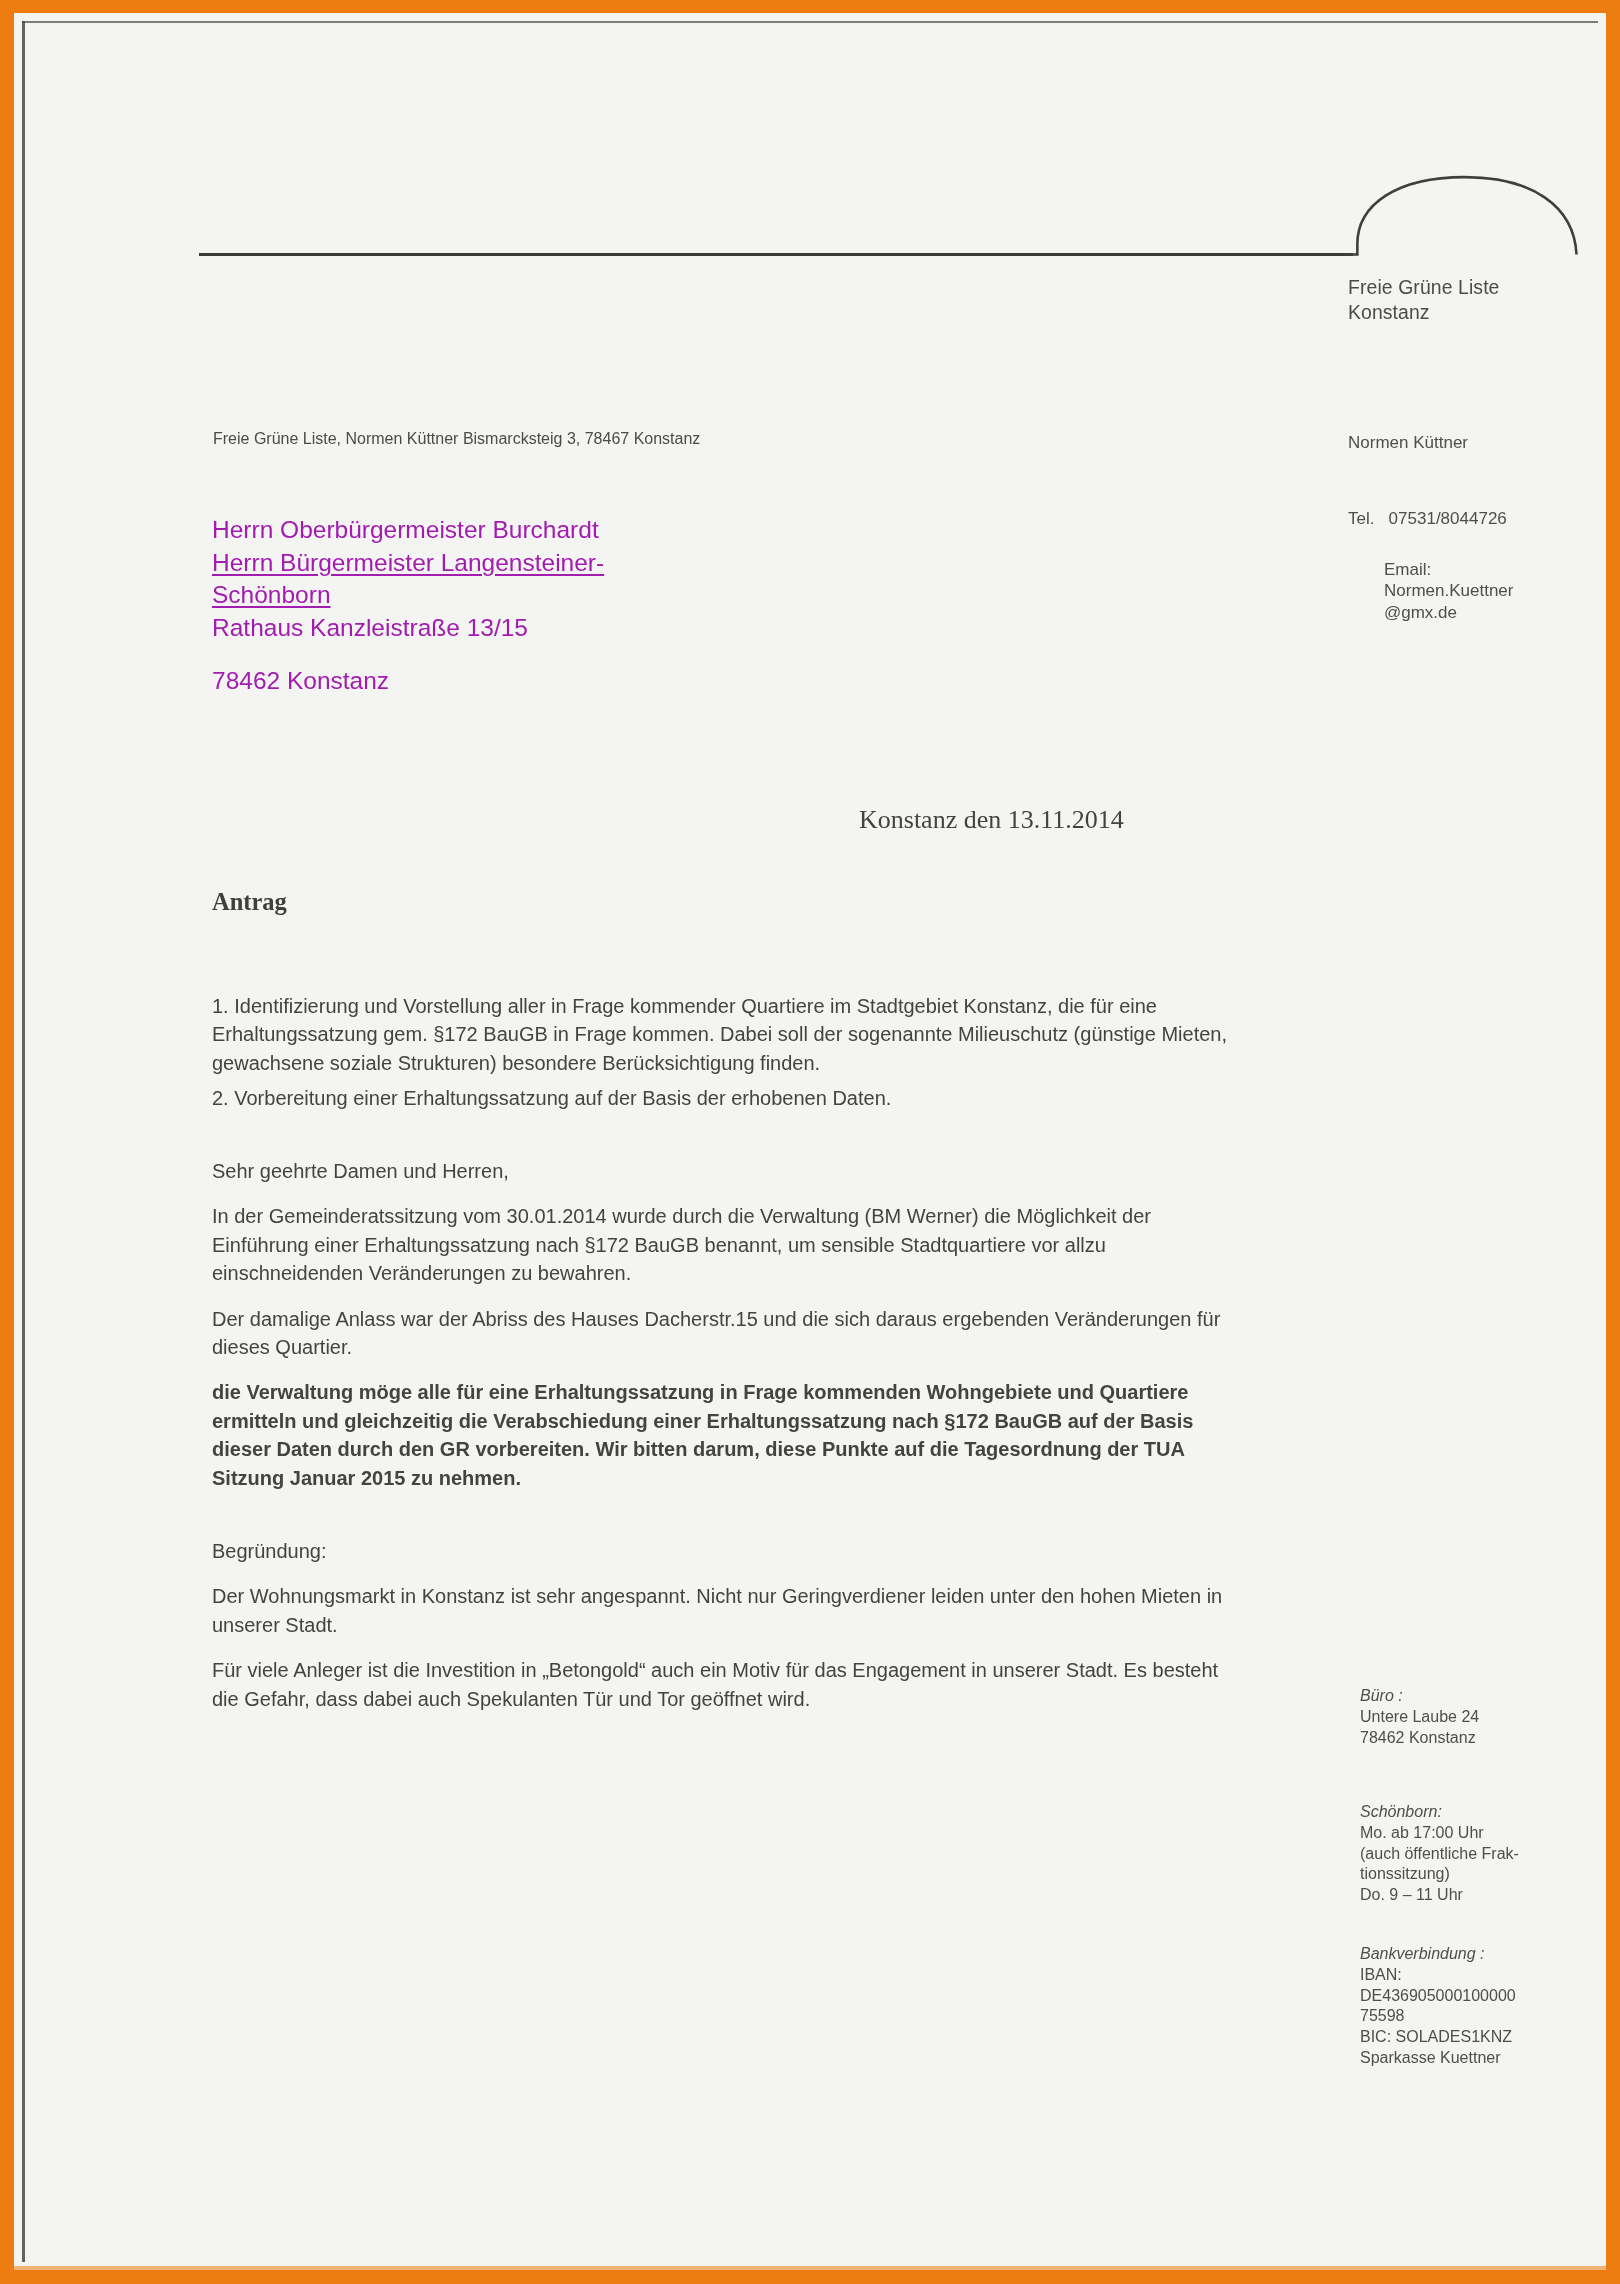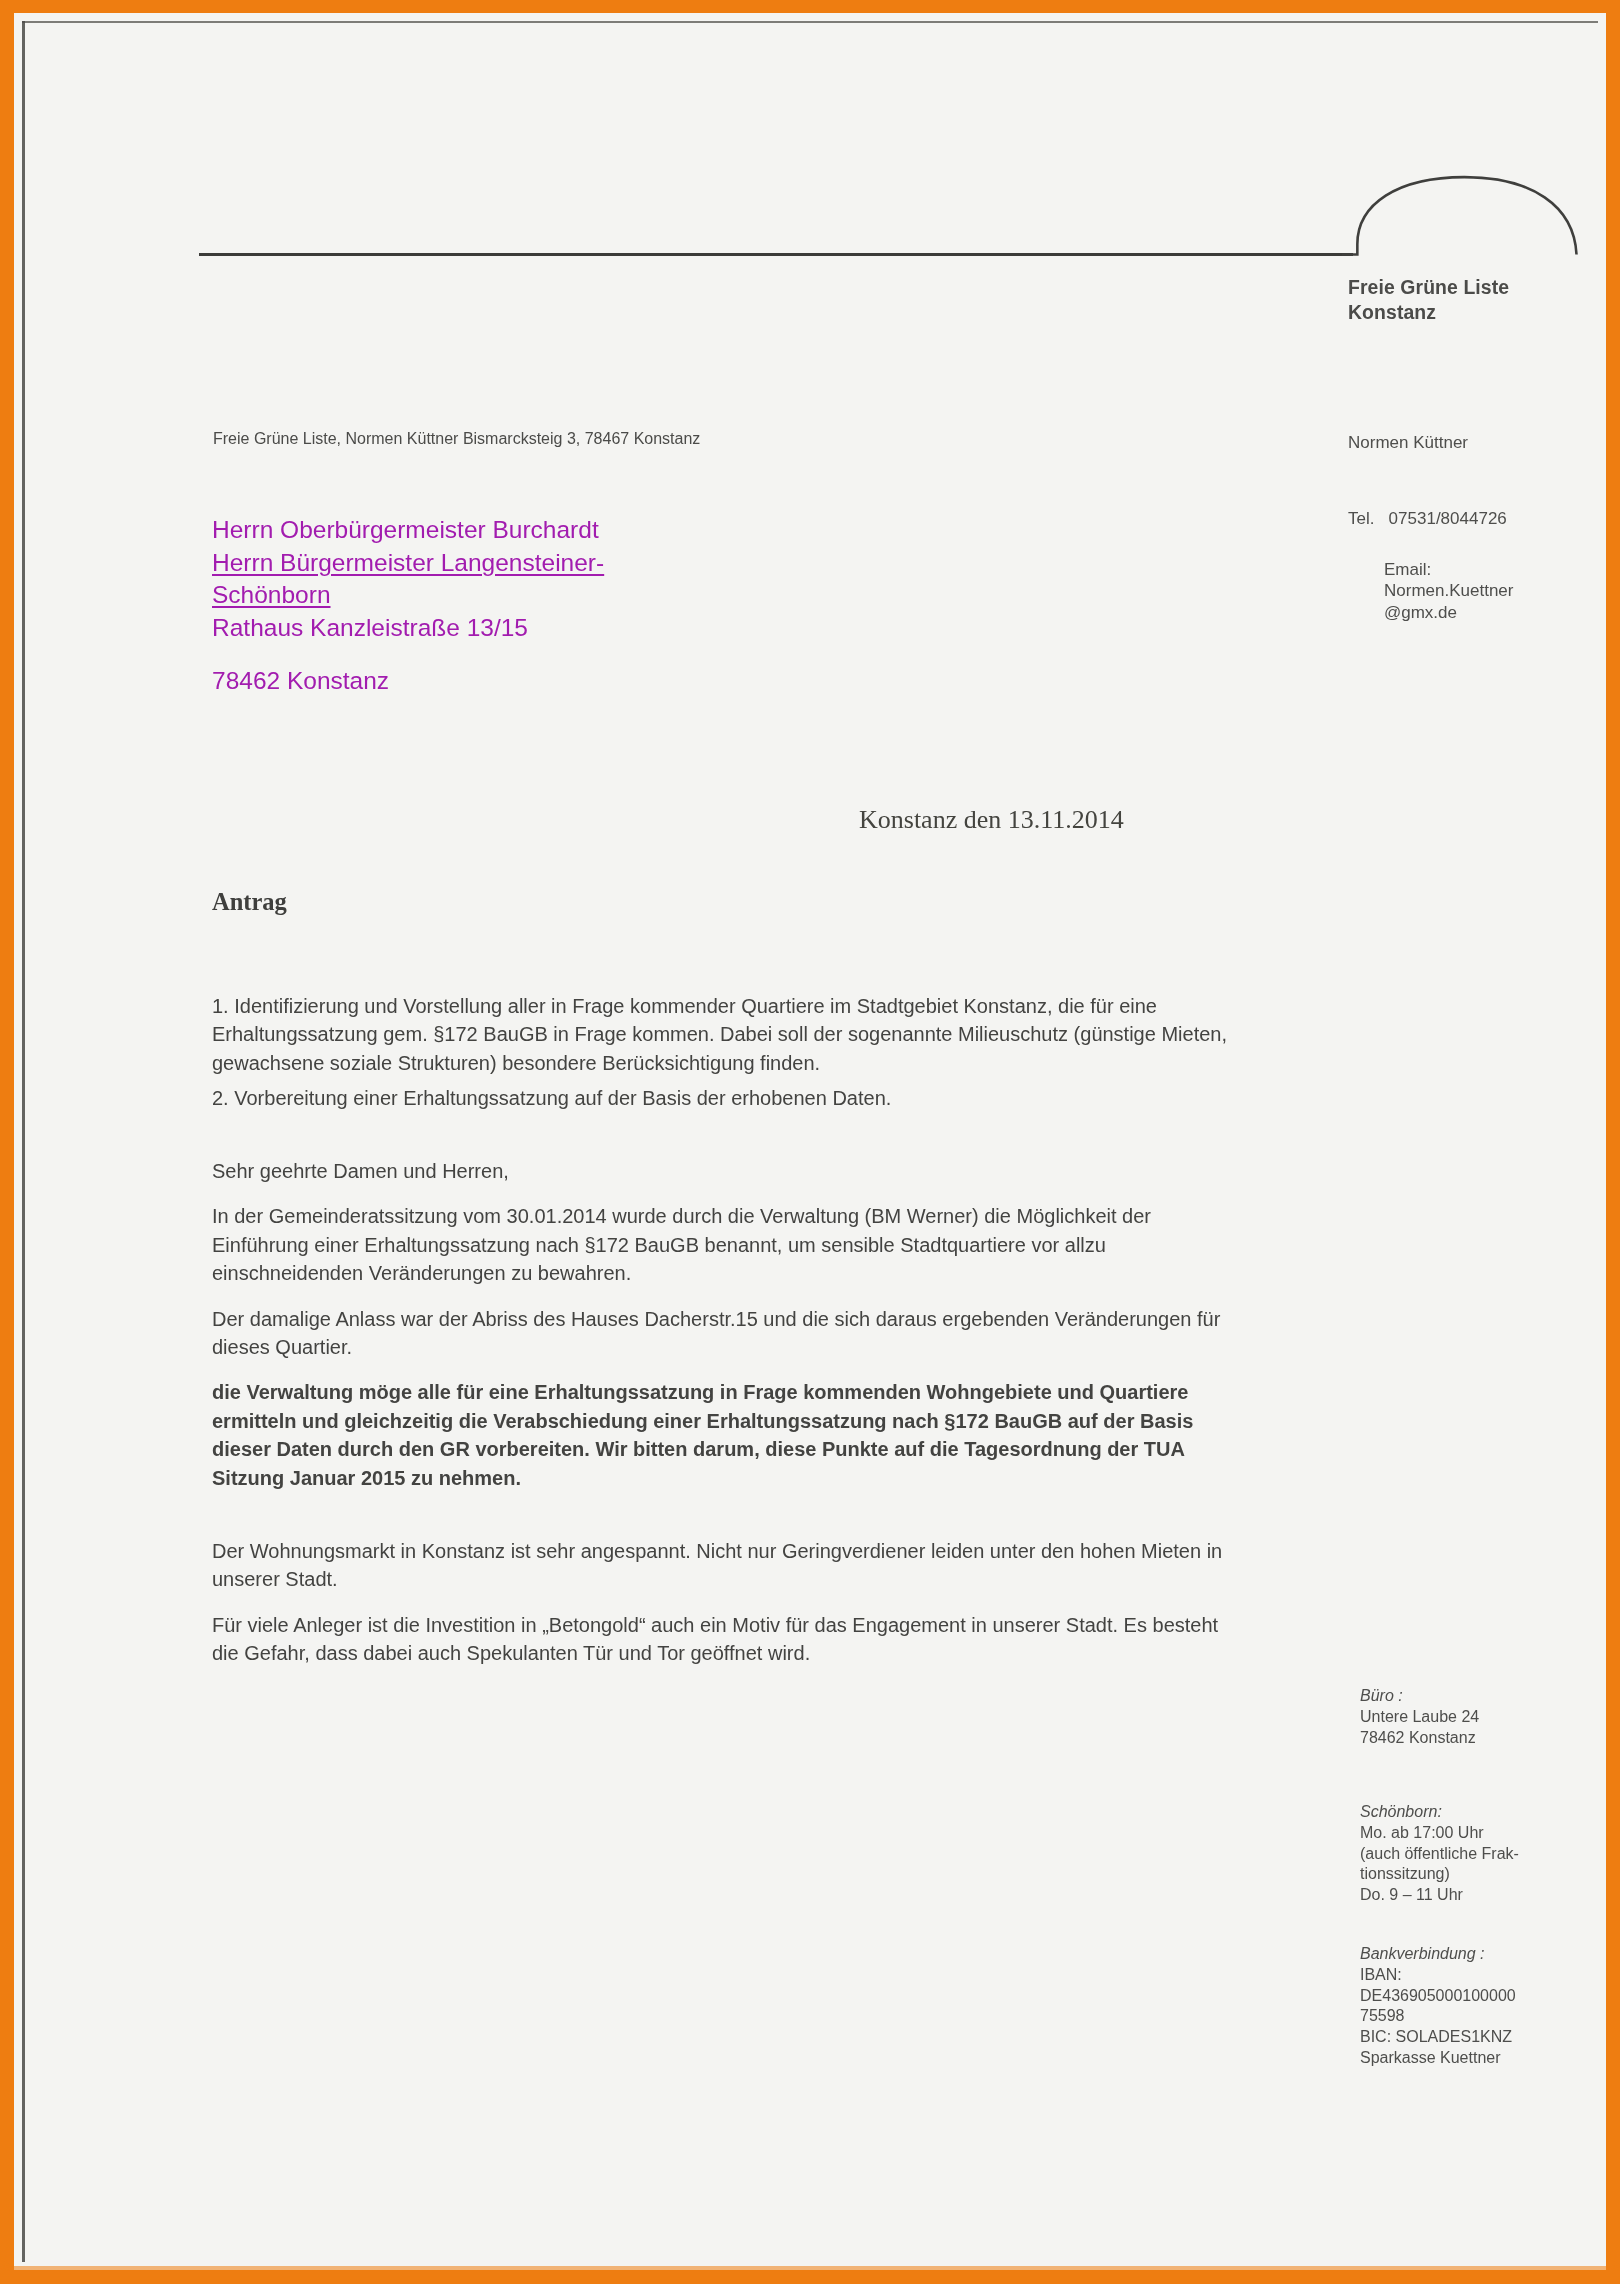--- a/index.html
+++ b/index.html
@@ -73,7 +73,7 @@
     left: 1334px;  top: 262px;
     width: 258px;
     font-size: 19.4px;
-    font-weight: bold;
+    font-weight: normal;
     line-height: 1.28;
     color: #4b4b49;
     letter-spacing: 0.1px;

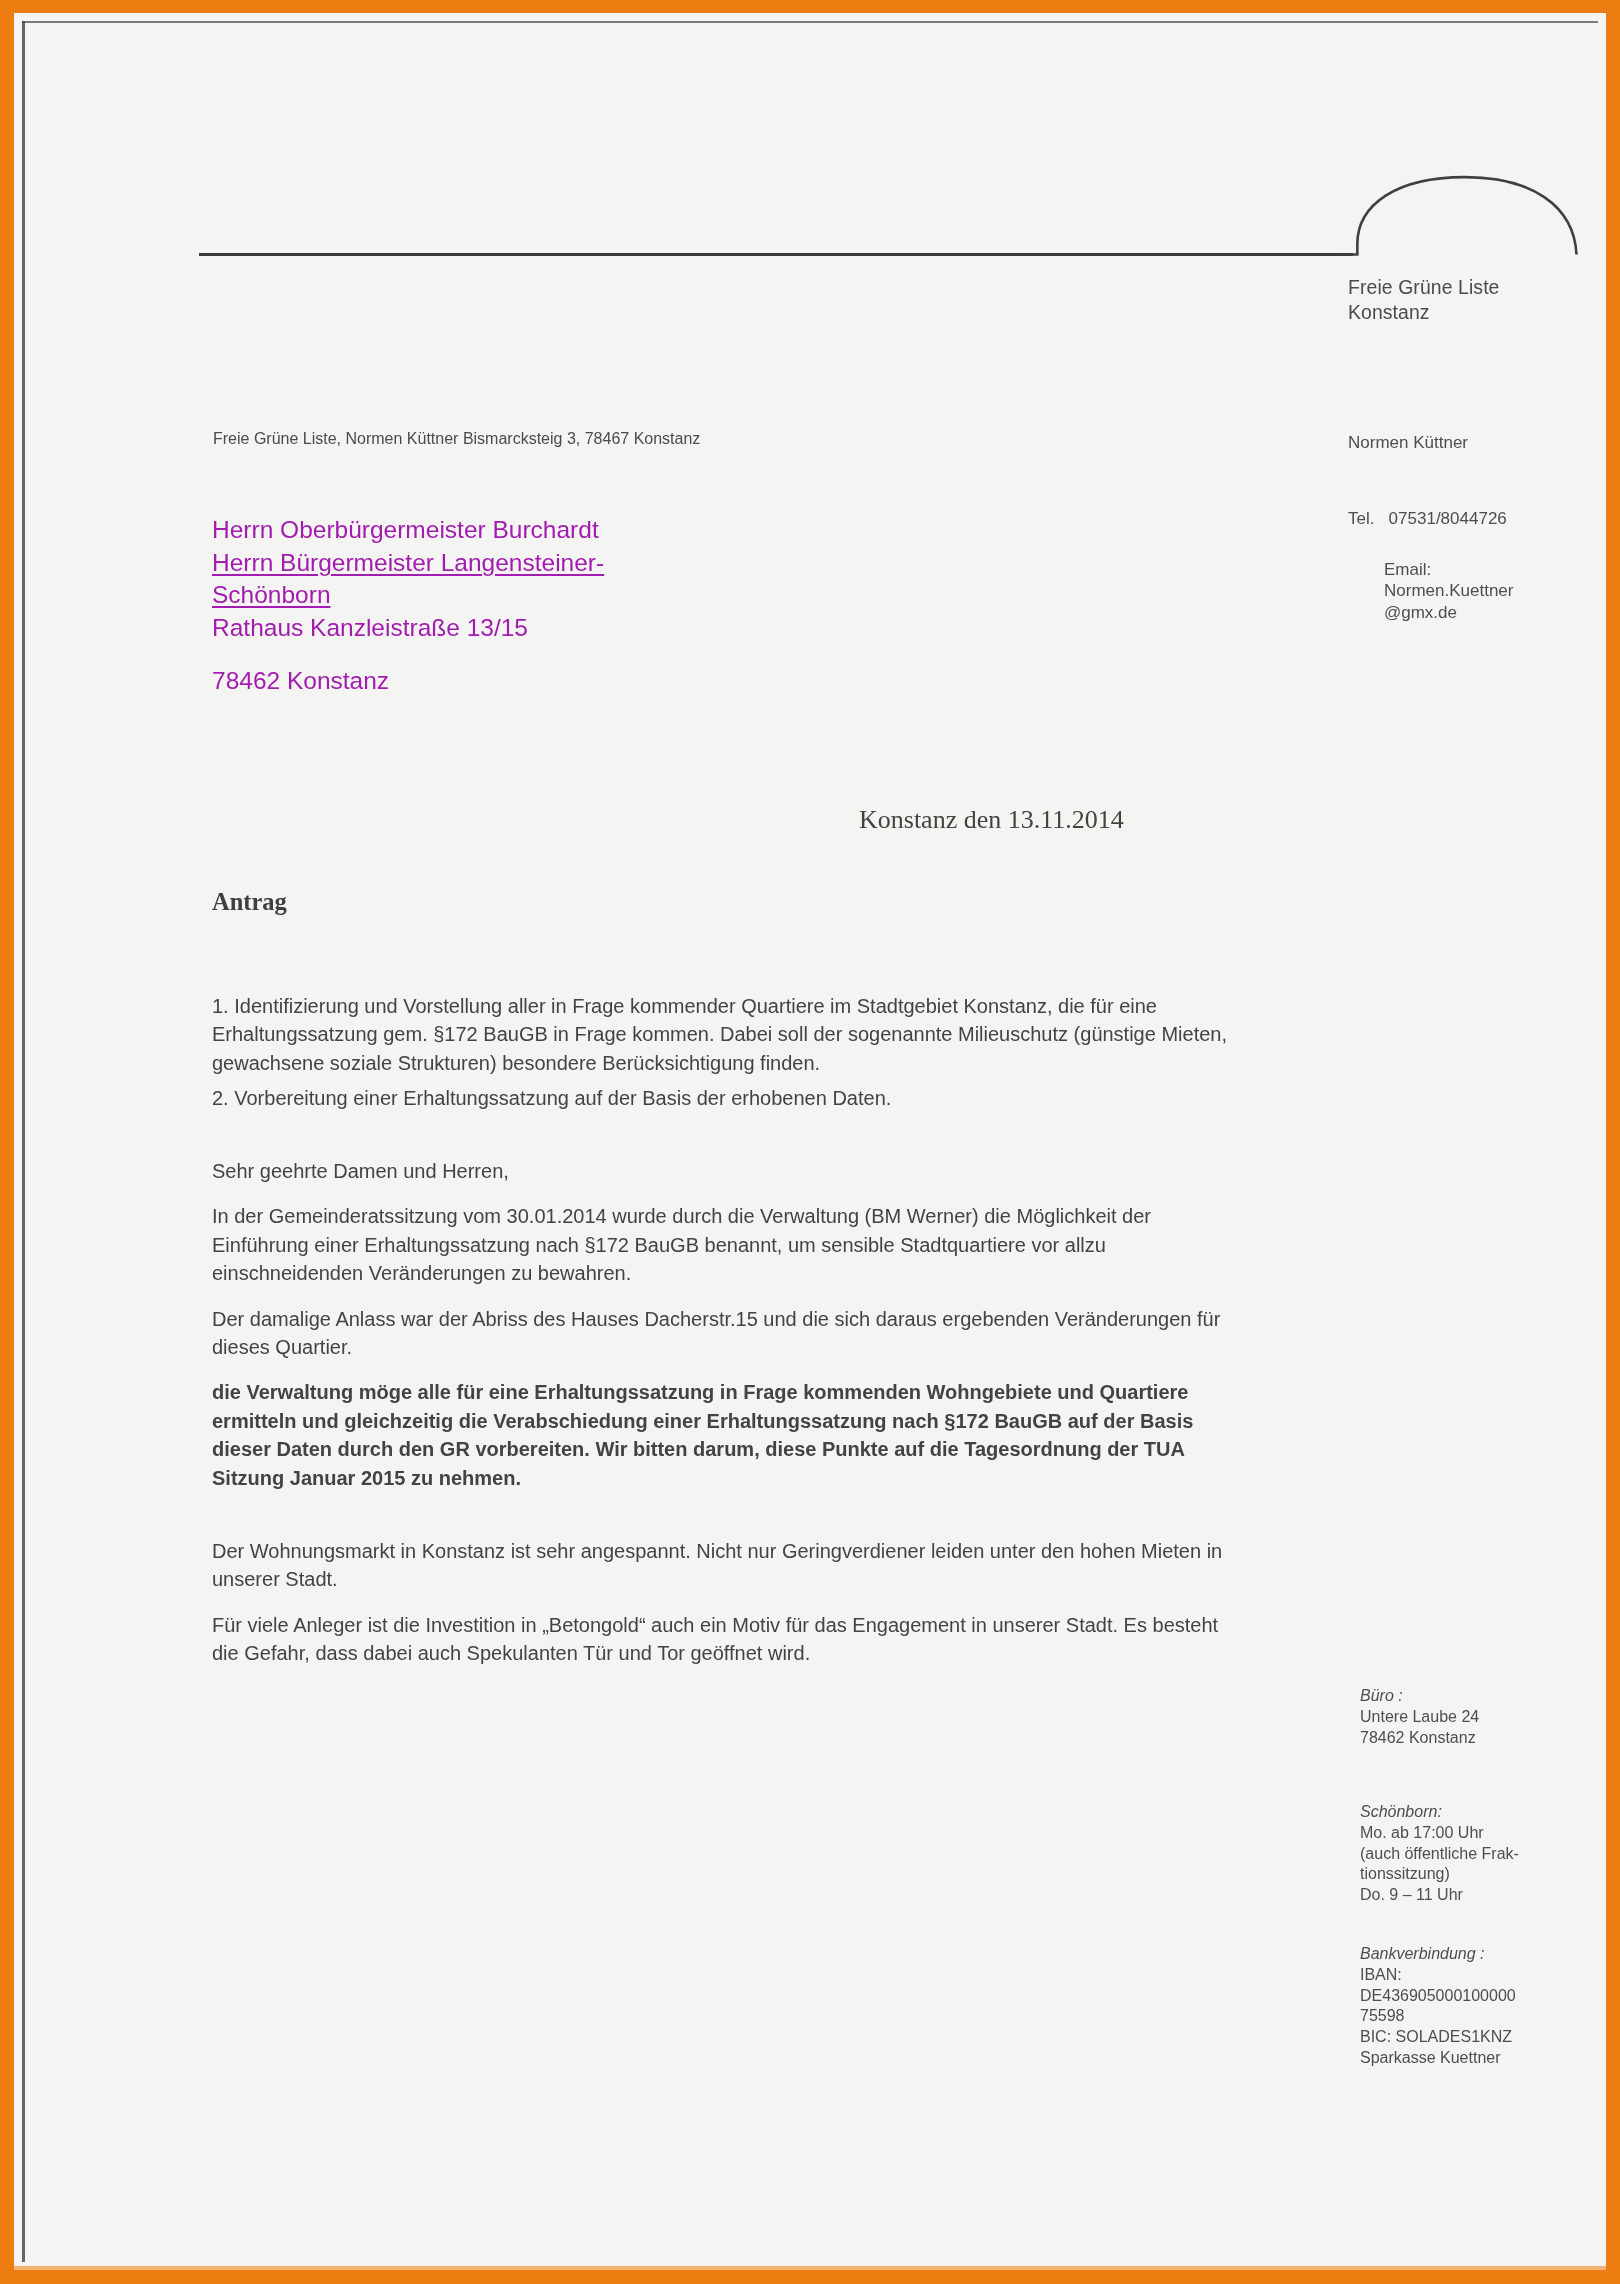--- a/index.html
+++ b/index.html
@@ -258,6 +258,7 @@
       <p>Der  damalige Anlass war der Abriss des Hauses Dacherstr.15 und die sich daraus ergebenden Veränderungen für dieses Quartier.</p>
       <p class="b">die Verwaltung möge alle für eine Erhaltungssatzung in Frage kommenden Wohngebiete und Quartiere ermitteln und gleichzeitig die Verabschiedung einer Erhaltungssatzung nach §172 BauGB auf der Basis dieser Daten durch den GR vorbereiten. Wir bitten darum, diese Punkte auf die Tagesordnung der TUA Sitzung Januar 2015 zu nehmen.</p>
       <span class="sp-lg"></span>
+      <p>Begründung:</p>
       <p>Der Wohnungsmarkt in Konstanz ist sehr angespannt. Nicht nur Geringverdiener leiden unter den hohen Mieten in unserer Stadt.</p>
       <p>Für viele Anleger ist die Investition in „Betongold“ auch ein Motiv für das Engagement in unserer Stadt. Es besteht die Gefahr, dass dabei auch Spekulanten Tür und Tor geöffnet wird.</p>
     </div>

